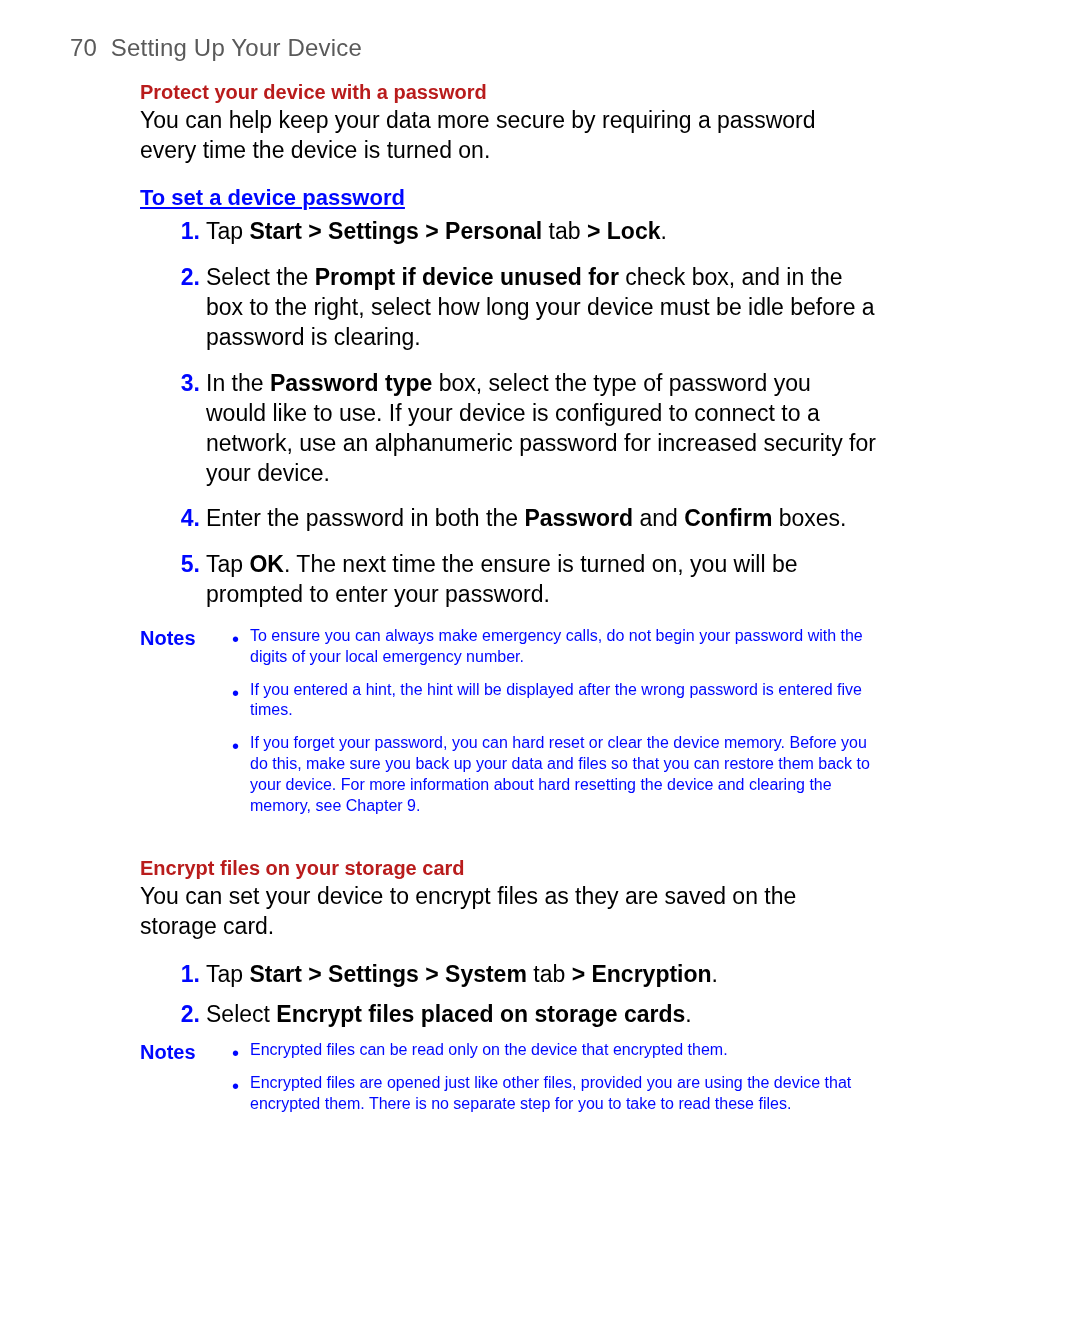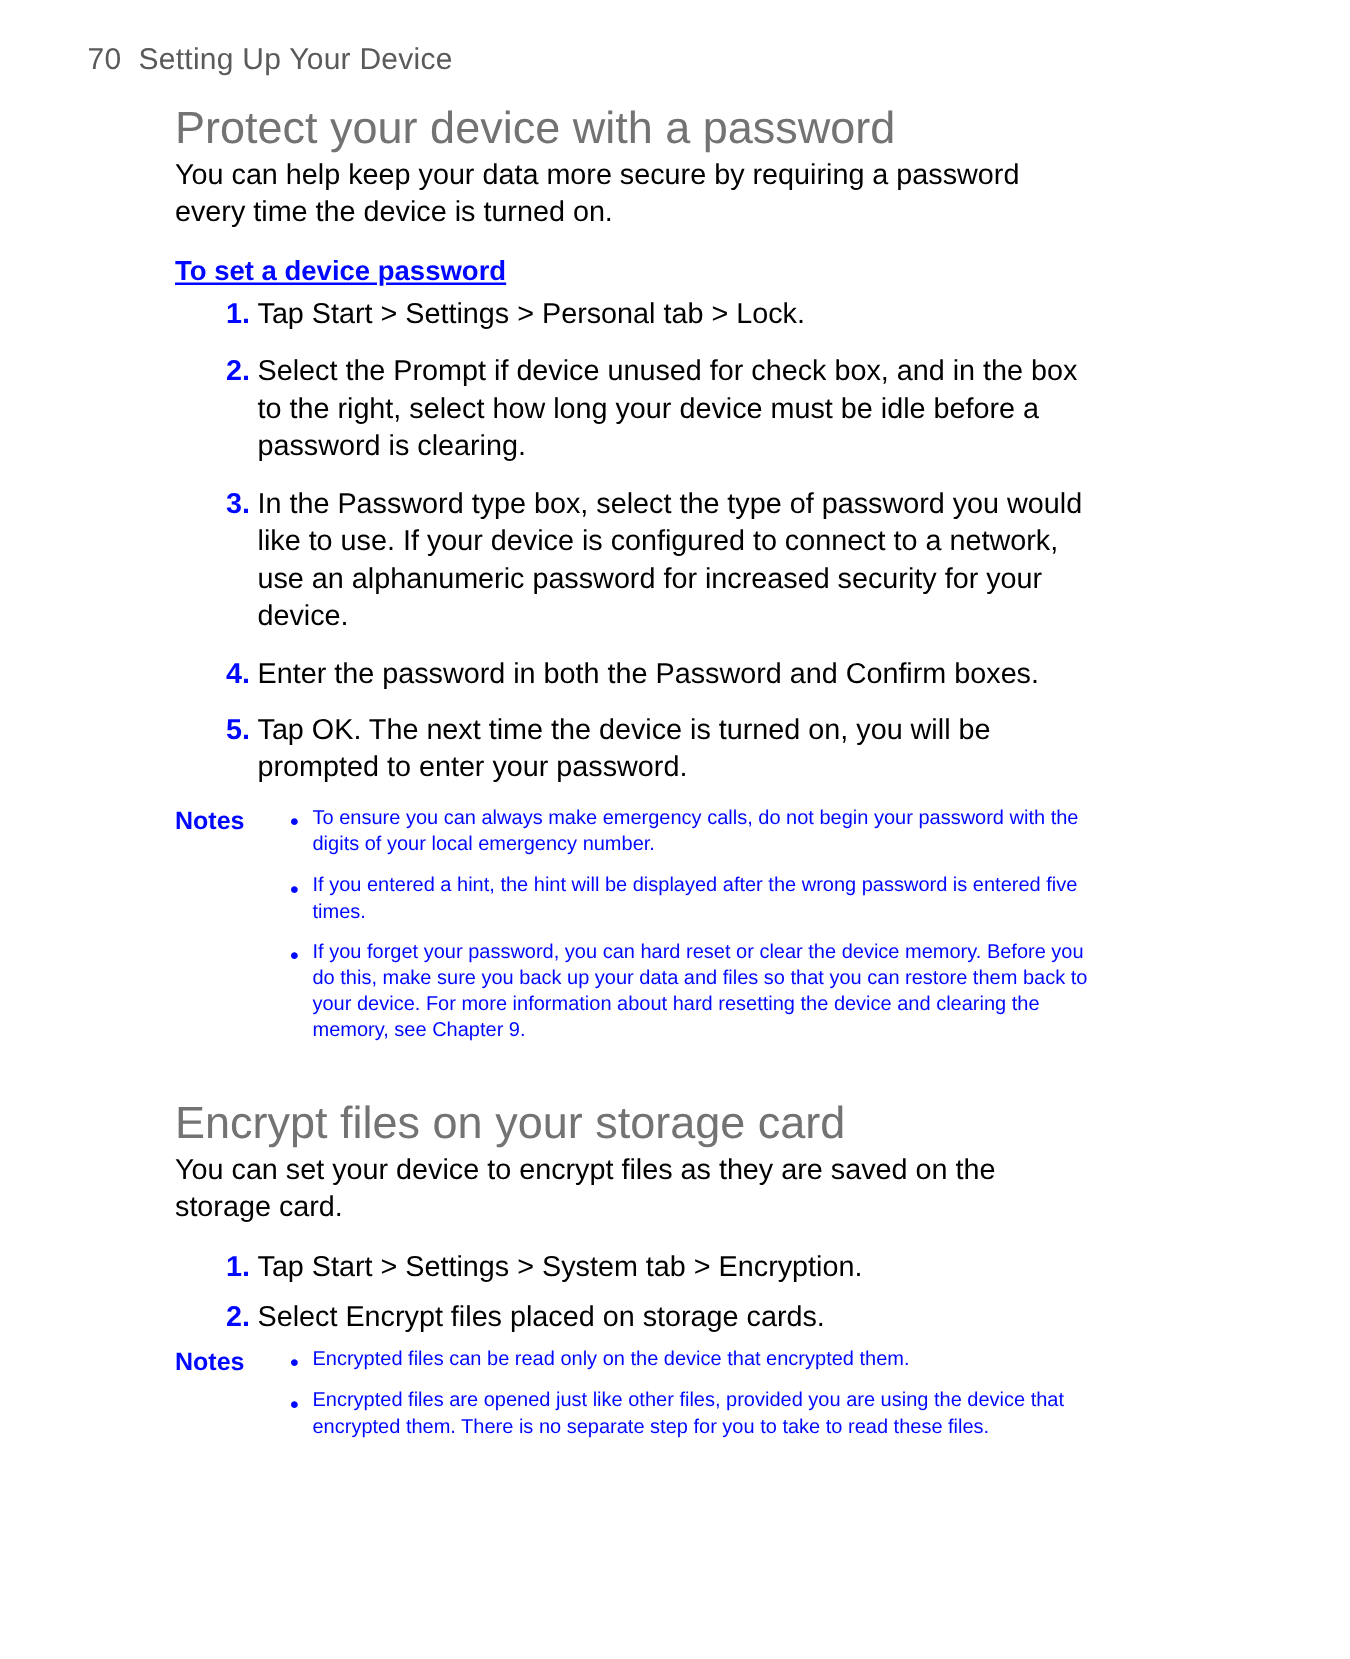--- a/index.html
+++ b/index.html
@@ -29,9 +29,9 @@
     padding-right: 5px;
   }
   h2.section-title {
-    color: #737373;
-    font-size: 36px;
-    font-weight: 400;
+    color: #b91c1c;
+    font-size: 20px;
+    font-weight: 700;
     margin: 0 0 2px 0;
     line-height: 1.2;
   }

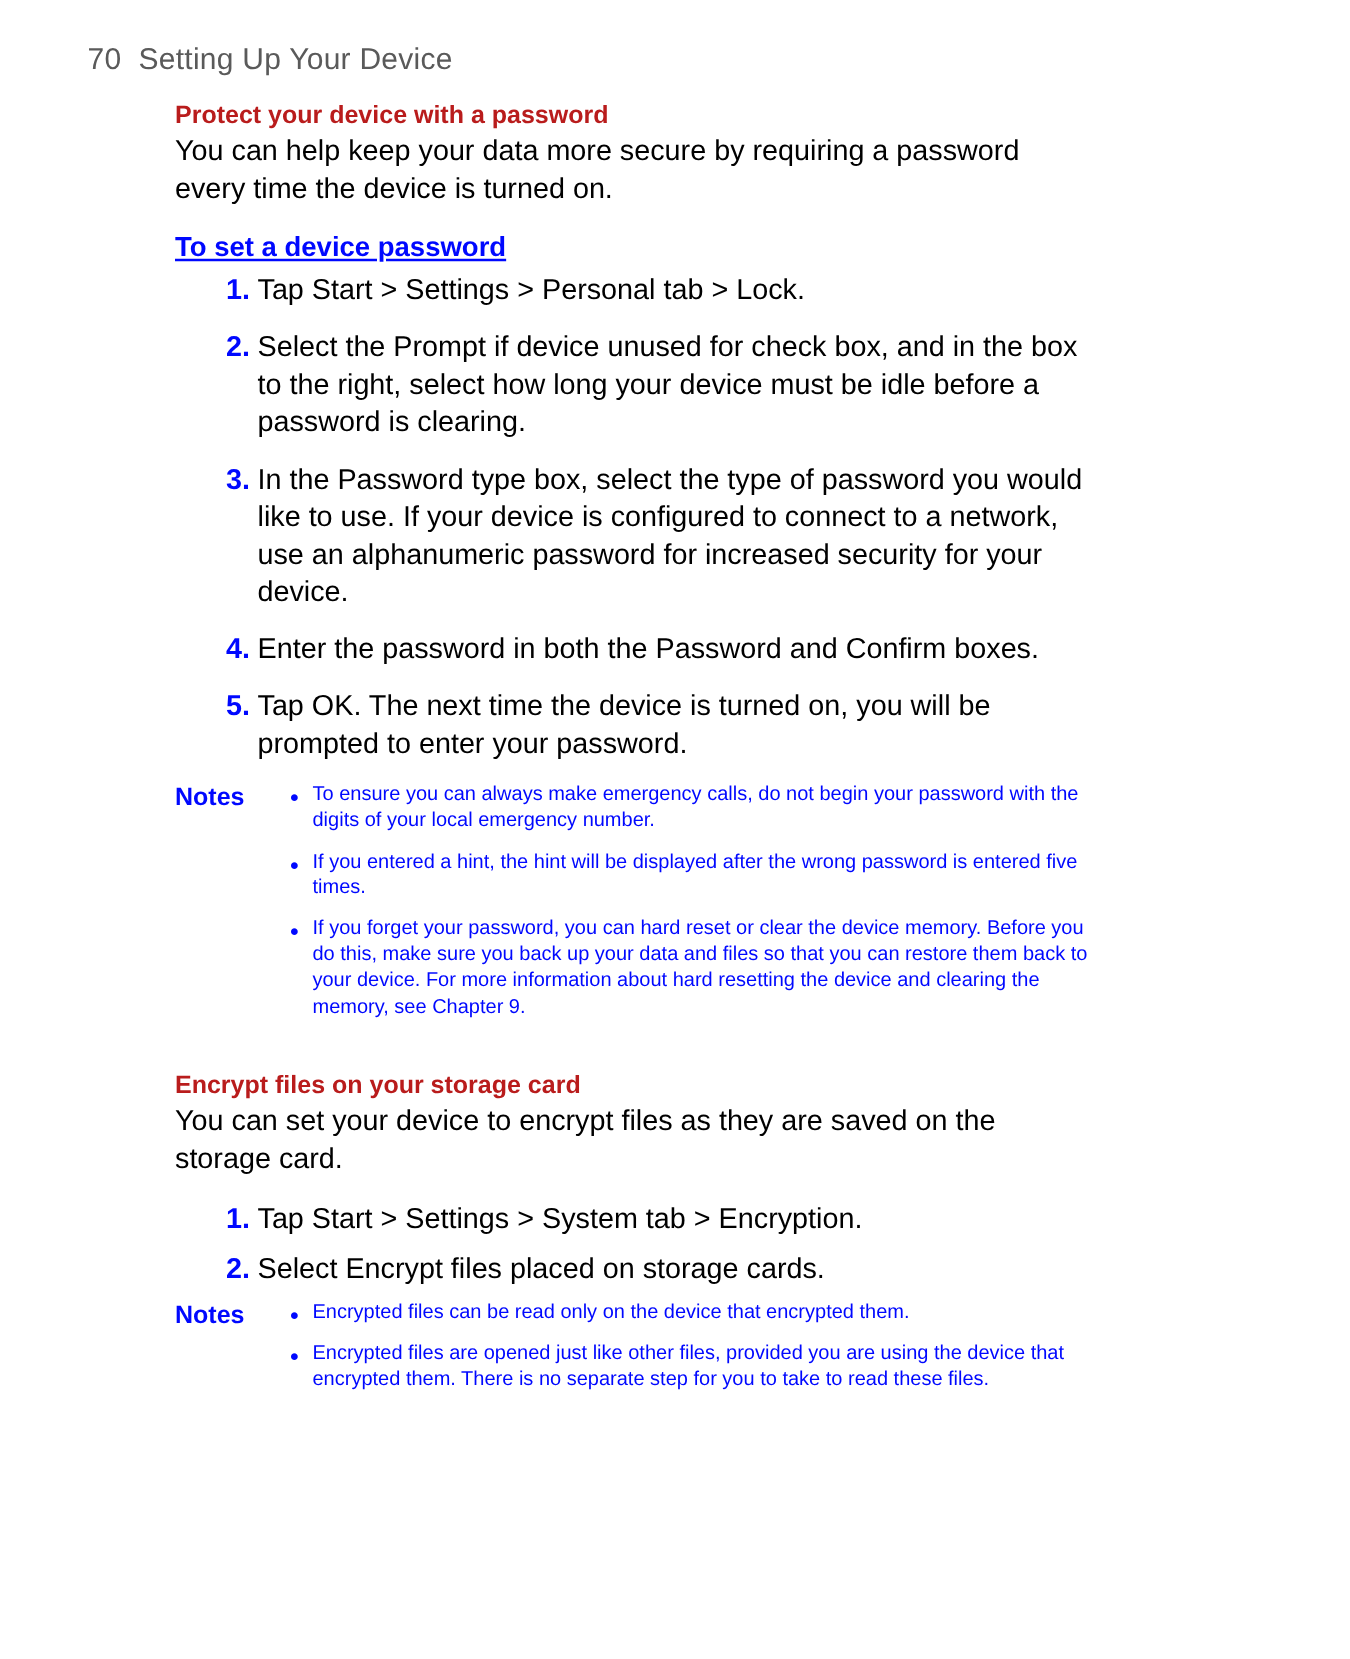--- a/index.html
+++ b/index.html
@@ -73,7 +73,7 @@
   ol.steps > li .step-body {
     display: inline;
   }
-  .b { font-weight: 400; }
+  .b { font-weight: 700; }
 
   
   .notes-block {

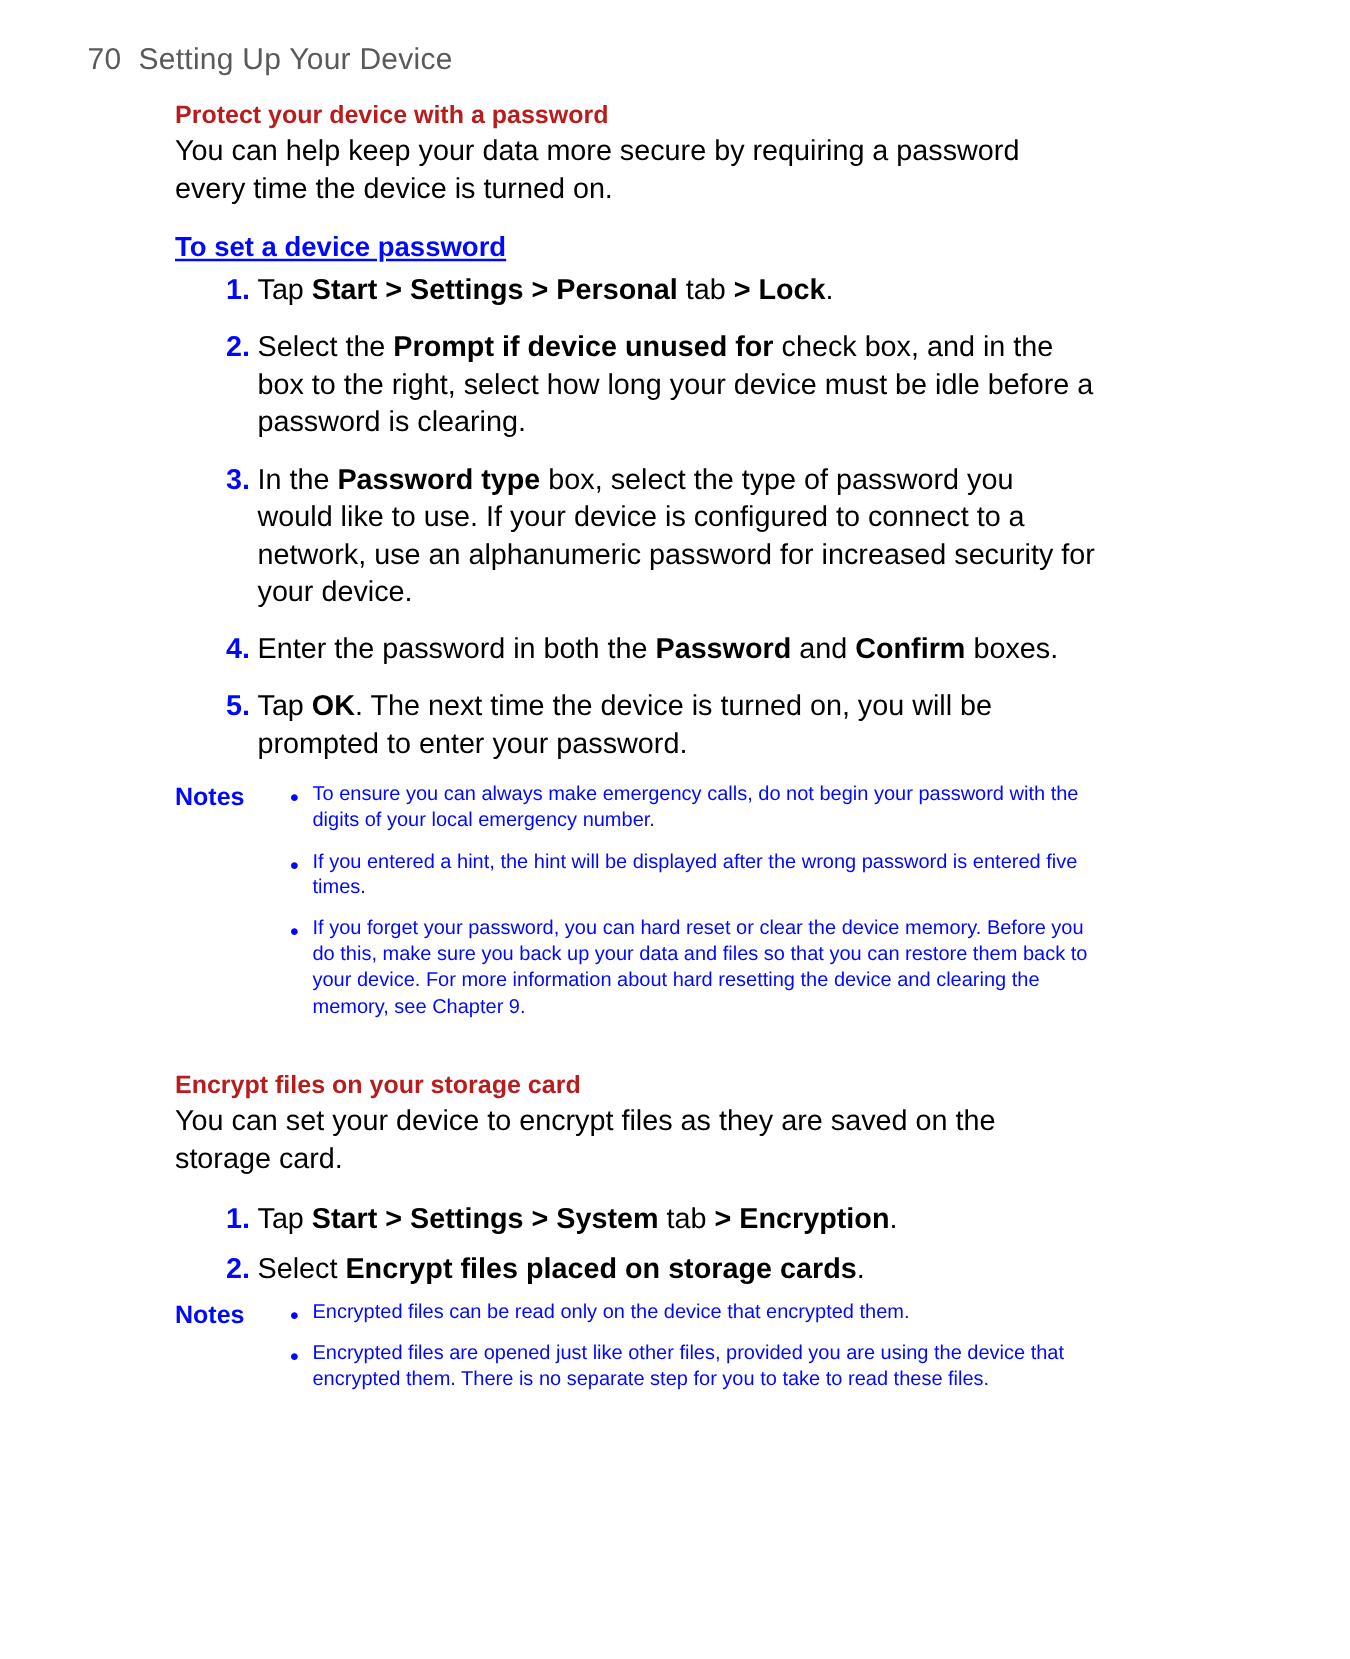--- a/index.html
+++ b/index.html
@@ -149,7 +149,7 @@
       </li>
       <li>
         <span class="num">5.</span>
-        <span class="step-body"><span>Tap </span><span class="b">OK</span><span>. The next time the device is turned on, you will be prompted to enter your password.</span></span>
+        <span class="step-body"><span>Tap </span><span class="b">OK</span><span>. The next time the ensure is turned on, you will be prompted to enter your password.</span></span>
       </li>
     </ol>
 

